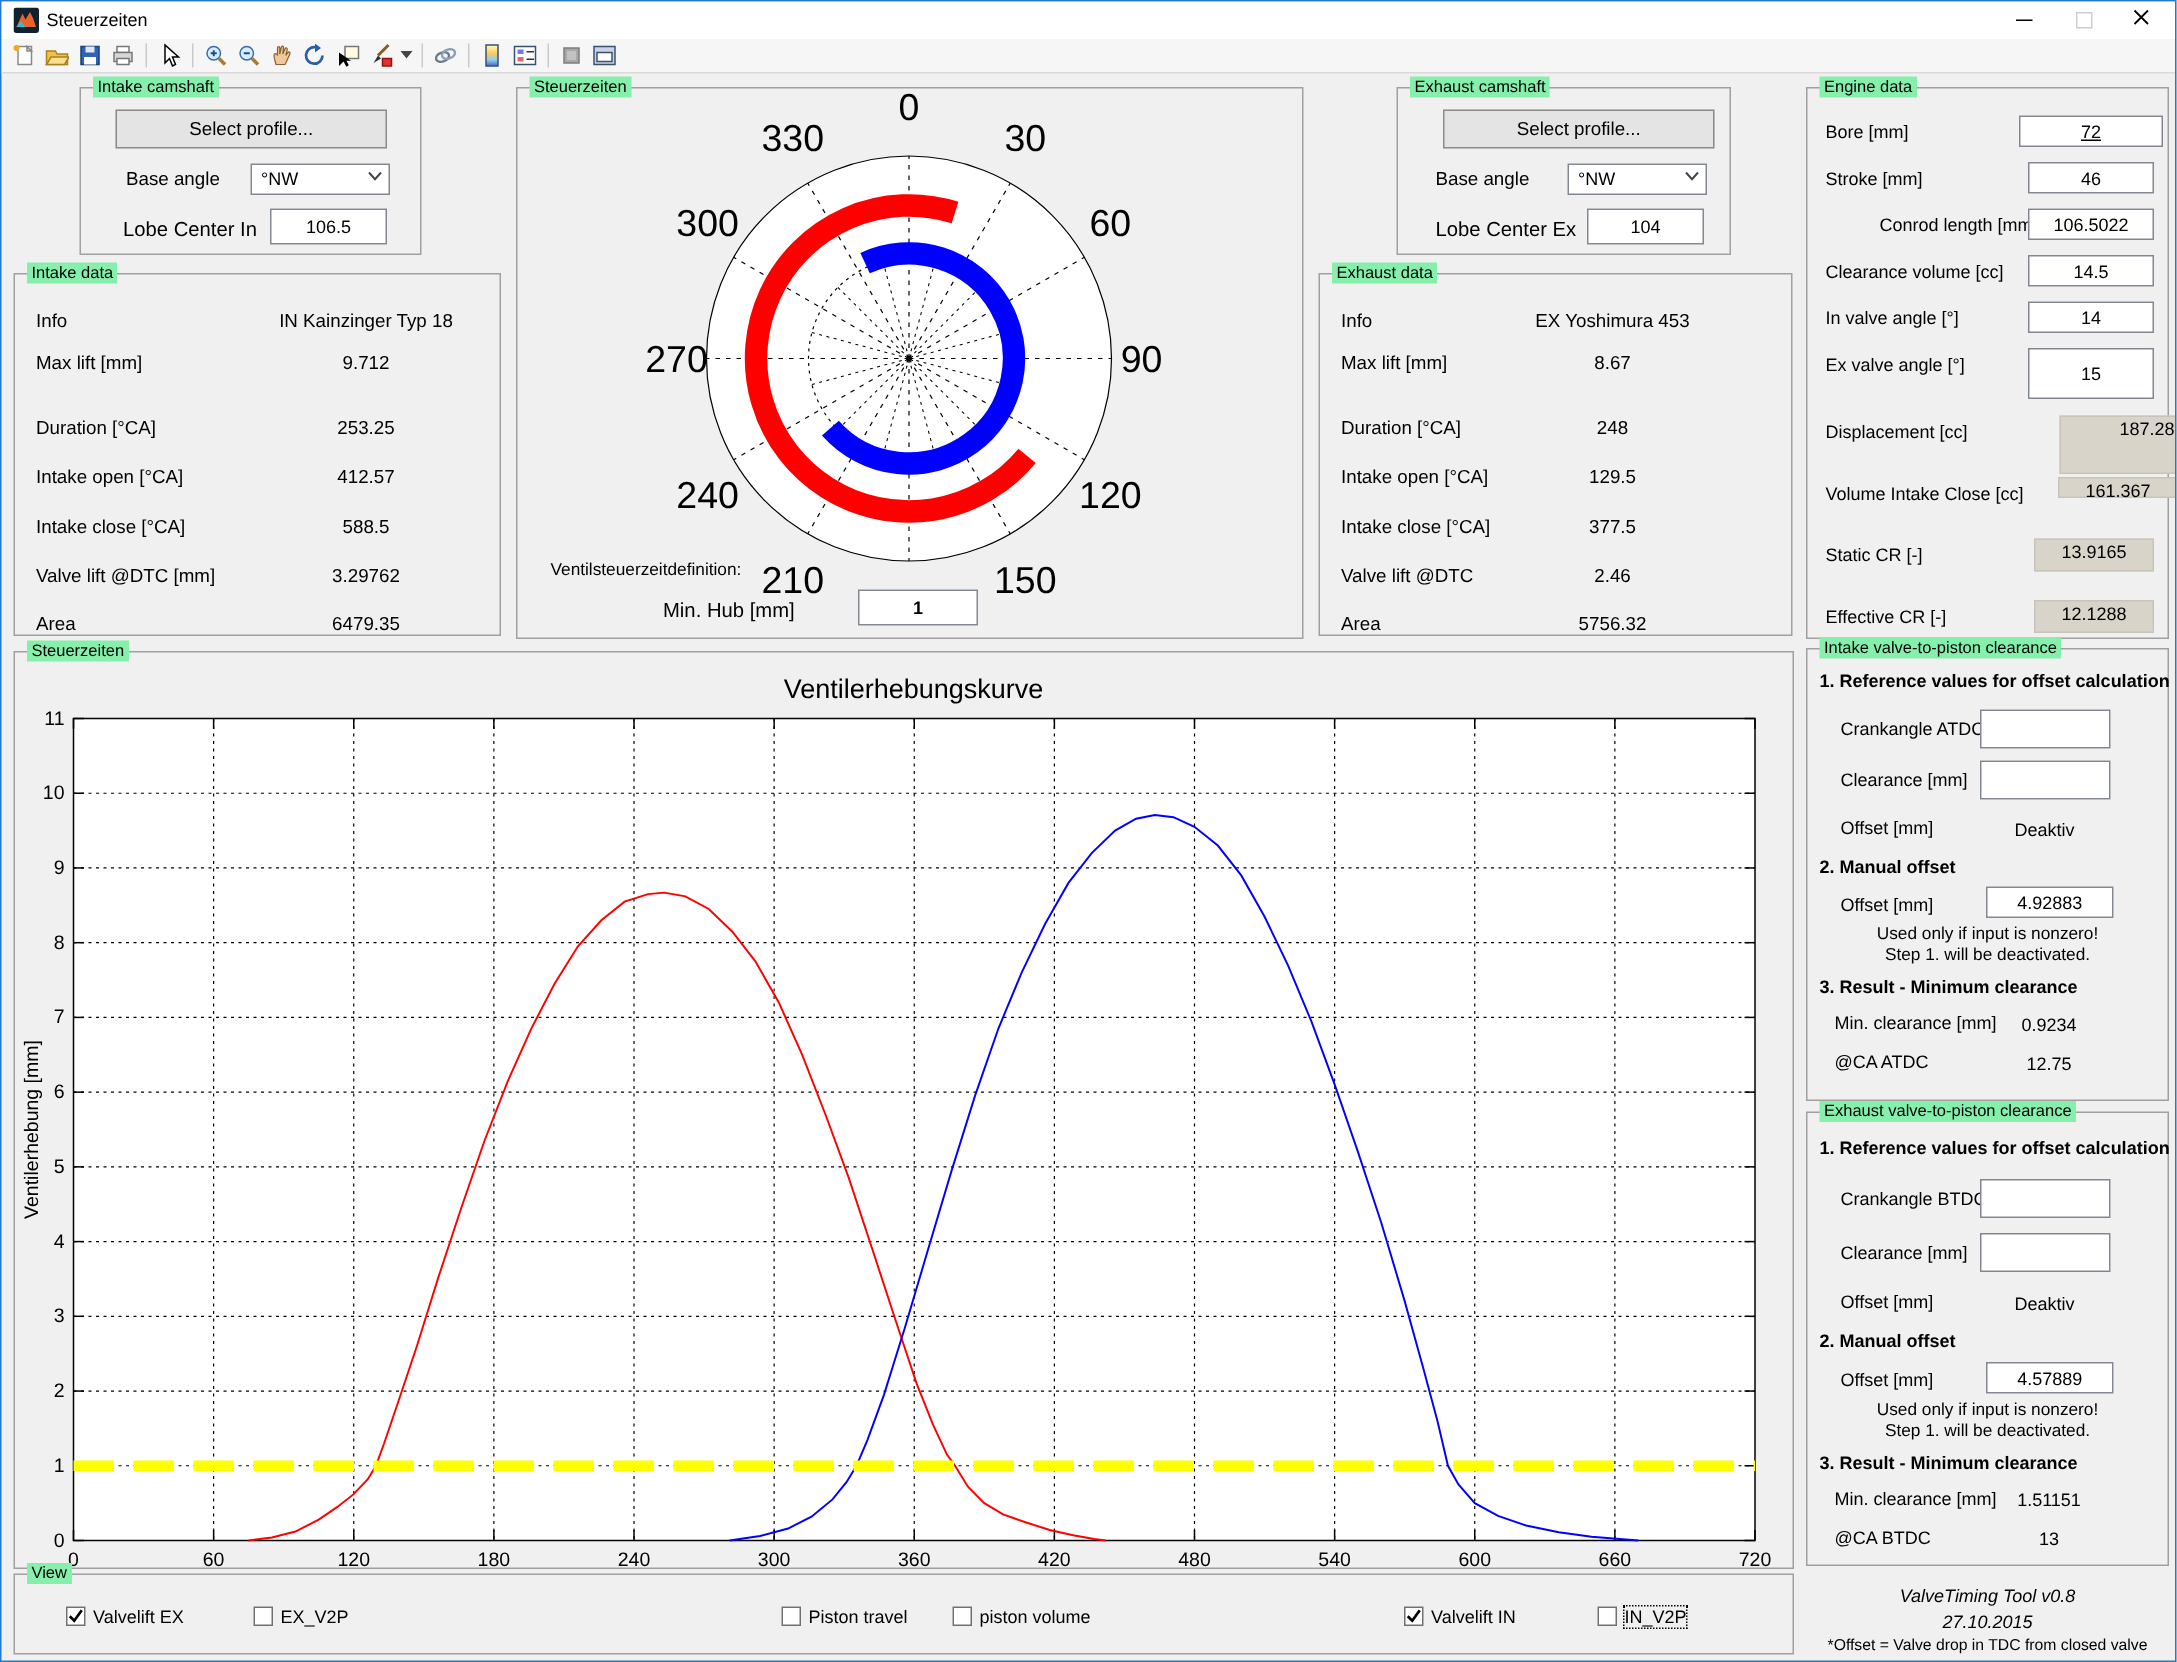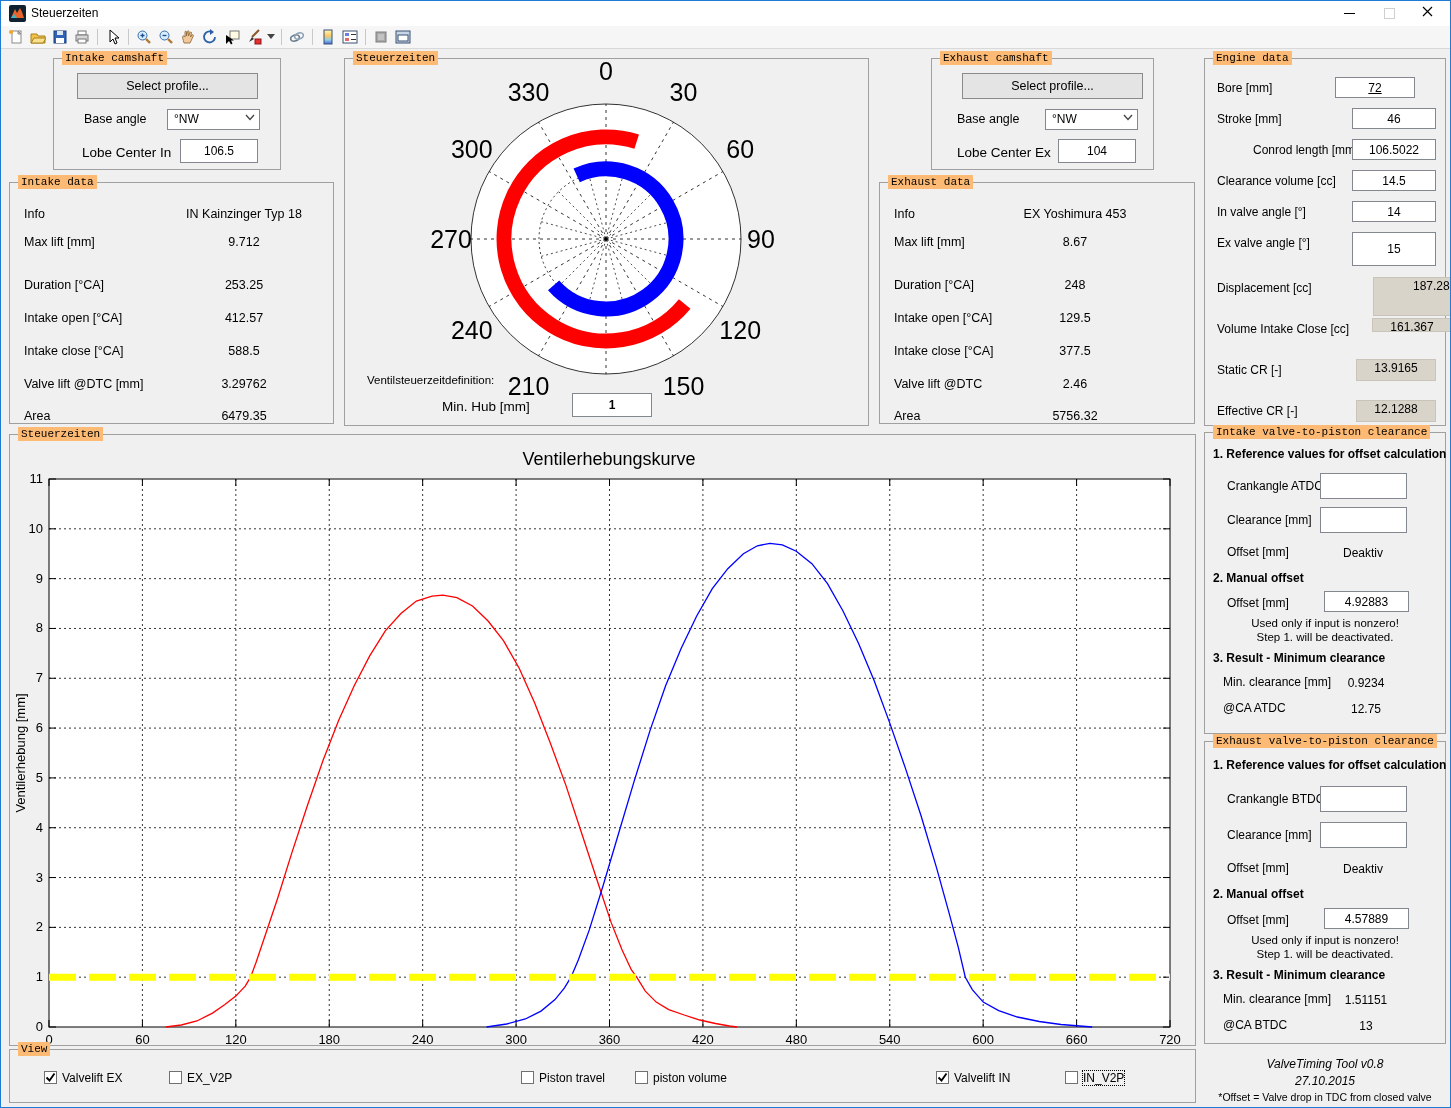--- a/index.html
+++ b/index.html
@@ -22,7 +22,7 @@
   
   #client{position:absolute;left:0;top:47px;right:0;bottom:0;}
   .panel{position:absolute;border:1px solid #a0a0a0;background:#f0f0f0;box-sizing:border-box;}
-  .ptitle{position:absolute;top:-8px;left:8px;background:#fdba74;padding:0 3px;font-size:11px;line-height:14px;white-space:nowrap;font-family:Liberation Mono, monospace;}
+  .ptitle{position:absolute;top:-8px;left:8px;background:#86efac;padding:0 3px;font-size:11px;line-height:14px;white-space:nowrap;}
   .lbl{position:absolute;white-space:nowrap;font-size:12.5px;}
   .ebox{position:absolute;background:#fff;border:1px solid #828790;text-align:center;
         font-family:inherit;font-size:12px;box-sizing:border-box;padding:0;}

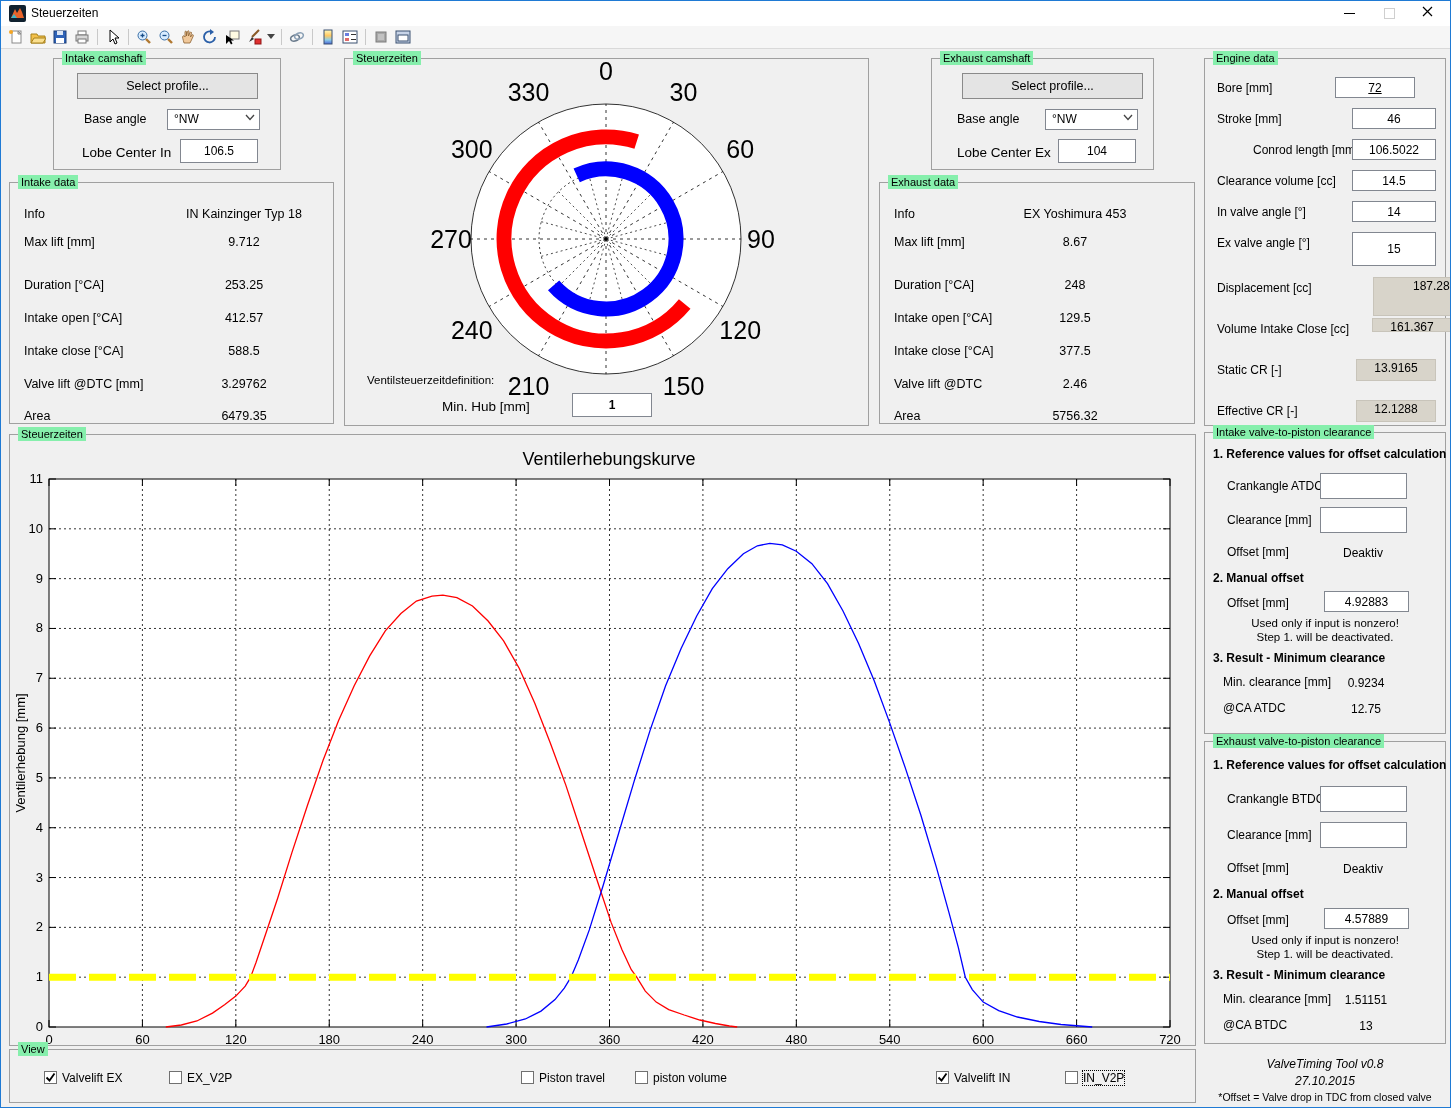--- a/index.html
+++ b/index.html
@@ -273,7 +273,7 @@
   <div class="panel" id="engine-data" style="left:1203px;top:10px;width:242px;height:368px;">
     <span class="ptitle">Engine data</span>
   <div class="lbl" style="left: 12px; top: 22px; font-size: 12px;">Bore [mm]</div>
-      <input class="ebox" value="72" style="left: 130px; top: 18px; width: 80px; height: 21px; text-decoration: underline;">
+      <input class="ebox" value="72" style="left: 141px; top: 18px; width: 96px; height: 21px; text-decoration: underline;">
       <div class="lbl" style="left: 12px; top: 53px; font-size: 12px;">Stroke [mm]</div>
       <input class="ebox" value="46" style="left: 147px; top: 49px; width: 84px; height: 21px;">
       <div class="lbl" style="left: 12px; top: 84px; font-size: 12px; margin-left: 36px;">Conrod length [mm]</div>

